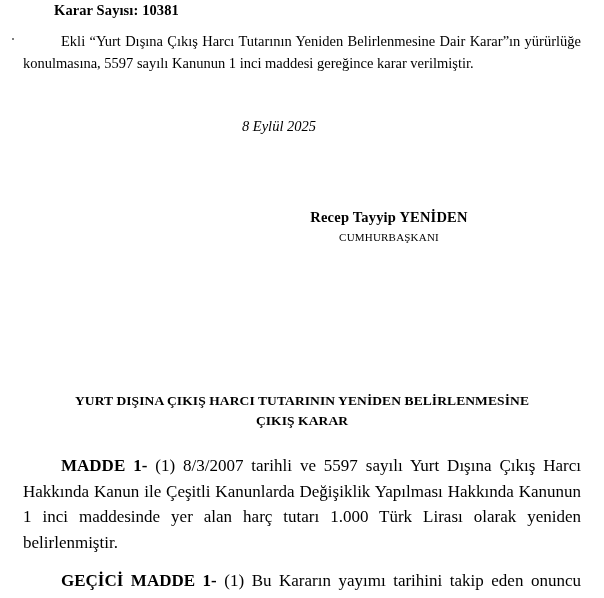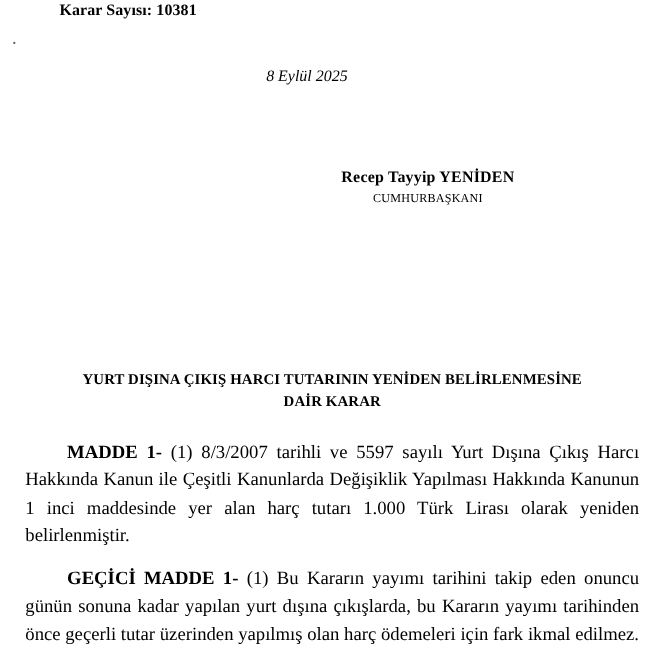--- a/index.html
+++ b/index.html
@@ -109,6 +109,7 @@
     <span class="num">10381</span>
   </p>
 
+  <p class="body-par">Ekli “Yurt Dışına Çıkış Harcı Tutarının Yeniden Belirlenmesine Dair Karar”ın yürürlüğe konulmasına, 5597 sayılı Kanunun 1 inci maddesi gereğince karar verilmiştir.</p>
 
   <div class="date-line">8 Eylül 2025</div>
 

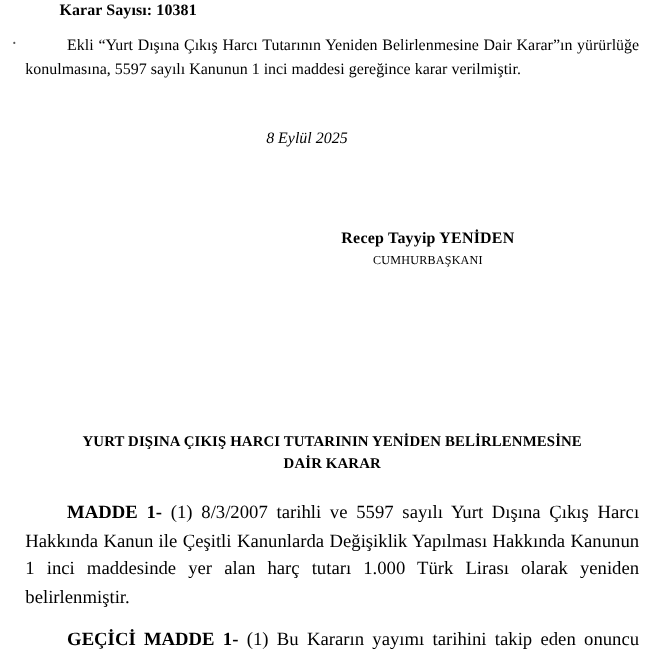--- a/index.html
+++ b/index.html
@@ -120,7 +120,7 @@
 
   <div class="doc-title">
     <div>YURT DIŞINA ÇIKIŞ HARCI TUTARININ YENİDEN BELİRLENMESİNE</div>
-    <div>DAİR KARAR</div>
+    <div>ÇIKIŞ KARAR</div>
   </div>
 
   <p class="madde-par">

